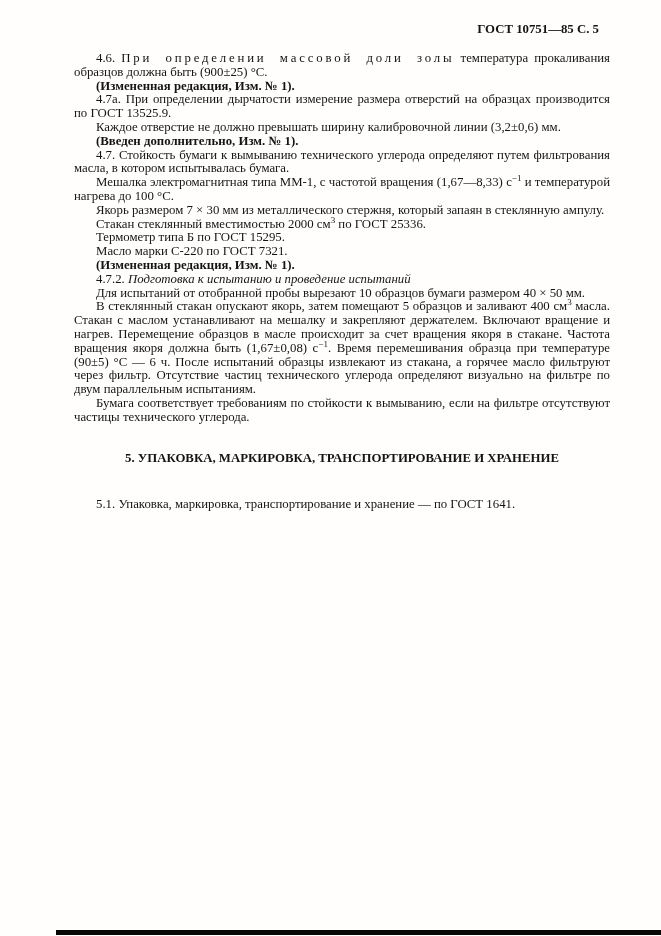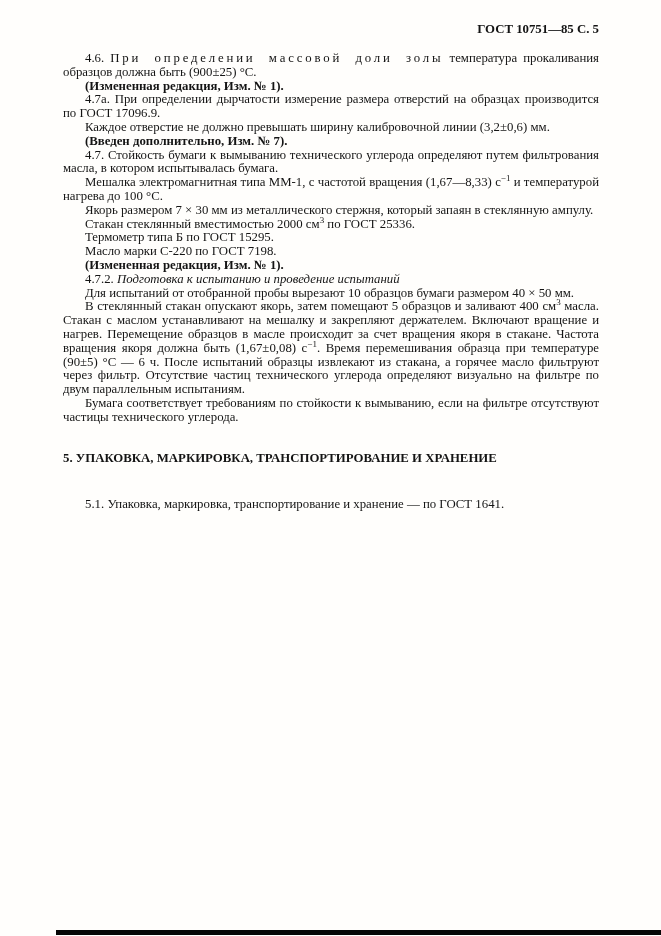--- a/index.html
+++ b/index.html
@@ -33,7 +33,7 @@
   .content {
     position: absolute;
     top: 52px;
-    left: 63px;
+    left: 74px;
     width: 536px;
     font-size: 12.8px;
     line-height: 13.8px;

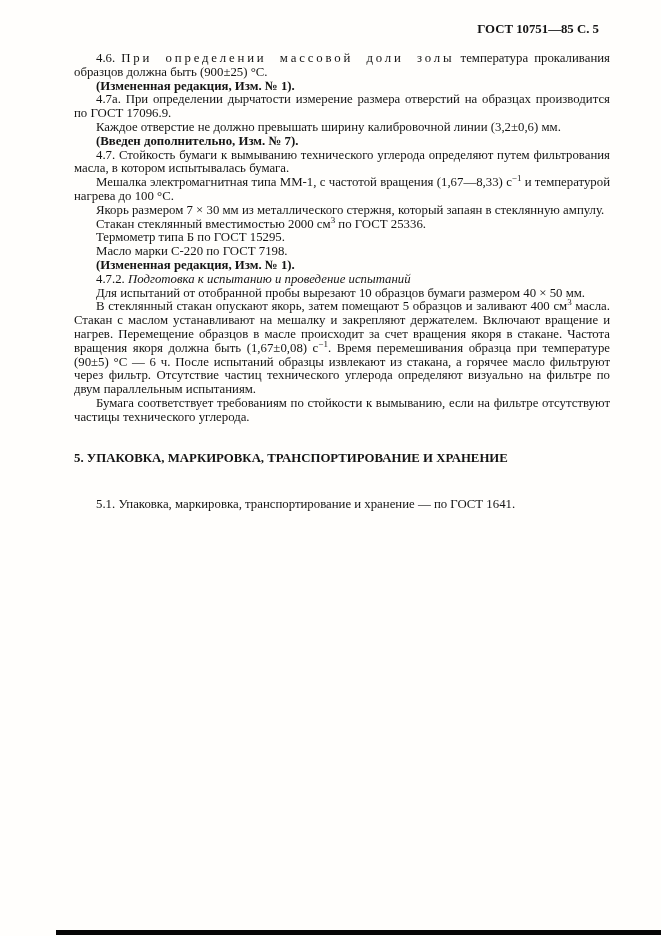--- a/index.html
+++ b/index.html
@@ -74,7 +74,7 @@
   <div class="content">
       <p class="indent"><span>4.6. </span><span class="sp">При определении массовой доли золы</span><span> температура прокаливания образцов должна быть (900±25) °С.</span></p>
       <p class="indent bold"><span>(Измененная редакция, Изм. № 1).</span></p>
-      <p class="indent"><span>4.7а. При определении дырчатости измерение размера отверстий на образцах производится по ГОСТ 17096.9.</span></p>
+      <p class="indent"><span>4.7а. При определении дырчатости измерение размера отверстий на образцах производится по ГОСТ 13525.9.</span></p>
       <p class="indent"><span>Каждое отверстие не должно превышать ширину калибровочной линии (3,2±0,6) мм.</span></p>
       <p class="indent bold"><span>(Введен дополнительно, Изм. № 7).</span></p>
       <p class="indent"><span>4.7. Стойкость бумаги к вымыванию технического углерода определяют путем фильтрования масла, в котором испытывалась бумага.</span></p>

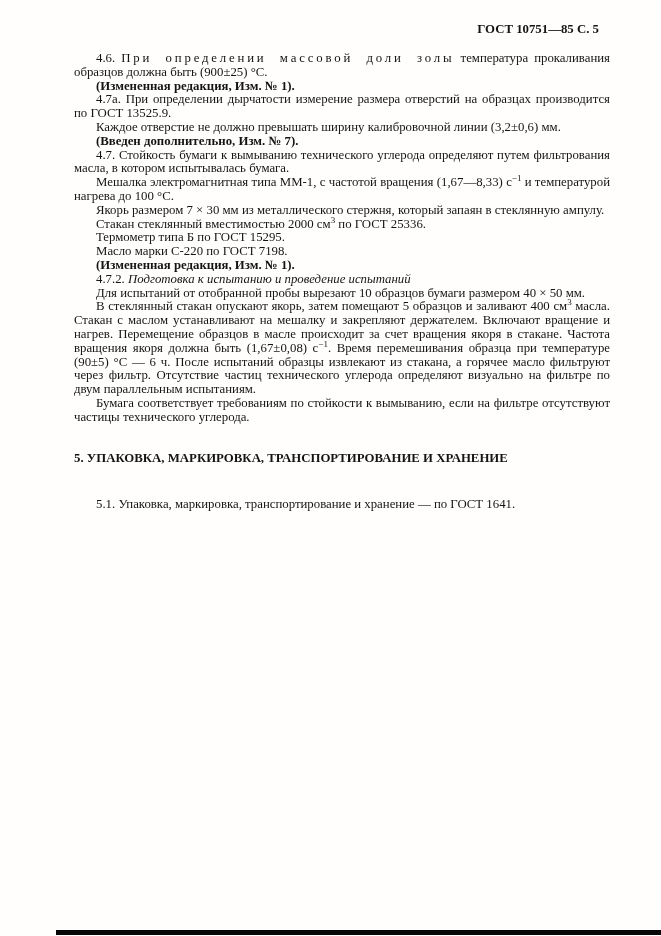--- a/index.html
+++ b/index.html
@@ -76,7 +76,7 @@
       <p class="indent bold"><span>(Измененная редакция, Изм. № 1).</span></p>
       <p class="indent"><span>4.7а. При определении дырчатости измерение размера отверстий на образцах производится по ГОСТ 13525.9.</span></p>
       <p class="indent"><span>Каждое отверстие не должно превышать ширину калибровочной линии (3,2±0,6) мм.</span></p>
-      <p class="indent bold"><span>(Введен дополнительно, Изм. № 7).</span></p>
+      <p class="indent bold"><span>(Введен дополнительно, Изм. № 1).</span></p>
       <p class="indent"><span>4.7. Стойкость бумаги к вымыванию технического углерода определяют путем фильтрования масла, в котором испытывалась бумага.</span></p>
       <p class="indent"><span>Мешалка электромагнитная типа ММ-1, с частотой вращения (1,67—8,33) с</span><span class="sup">−1</span><span> и температурой нагрева до 100 °С.</span></p>
       <p class="indent"><span>Якорь размером 7 × 30 мм из металлического стержня, который запаян в стеклянную ампулу.</span></p>

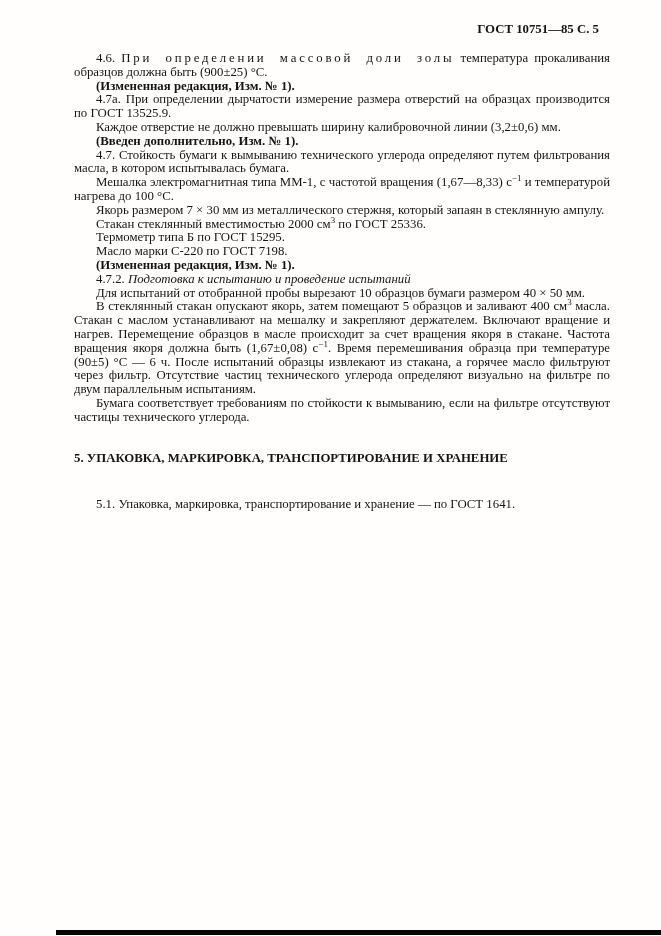--- a/index.html
+++ b/index.html
@@ -82,7 +82,7 @@
       <p class="indent"><span>Якорь размером 7 × 30 мм из металлического стержня, который запаян в стеклянную ампулу.</span></p>
       <p class="indent"><span>Стакан стеклянный вместимостью 2000 см</span><span class="sup">3</span><span> по ГОСТ 25336.</span></p>
       <p class="indent"><span>Термометр типа Б по ГОСТ 15295.</span></p>
-      <p class="indent"><span>Масло марки С-220 по ГОСТ 7198.</span></p>
+      <p class="indent"><span>Масло марки С-220 по ГОСТ 7321.</span></p>
       <p class="indent bold"><span>(Измененная редакция, Изм. № 1).</span></p>
       <p class="indent"><span>4.7.2. </span><span class="it">Подготовка к испытанию и проведение испытаний</span></p>
       <p class="indent"><span>Для испытаний от отобранной пробы вырезают 10 образцов бумаги размером 40 × 50 мм.</span></p>

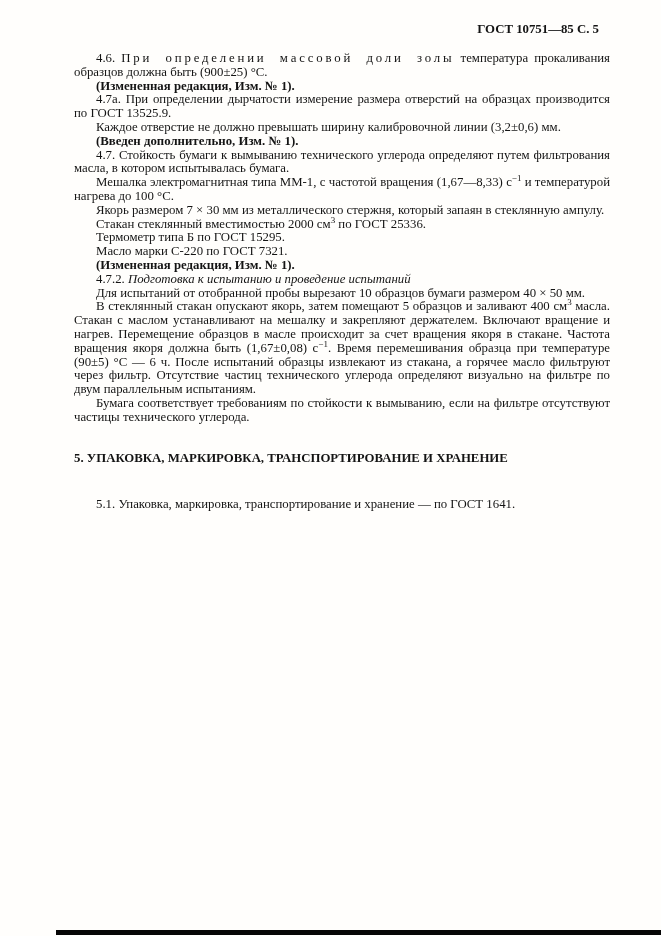--- a/index.html
+++ b/index.html
@@ -52,6 +52,7 @@
     line-height: 0;
   }
   p.heading {
+    text-align: center;
     font-weight: bold;
     text-indent: 0;
     margin: 27px 0 33px 0;

